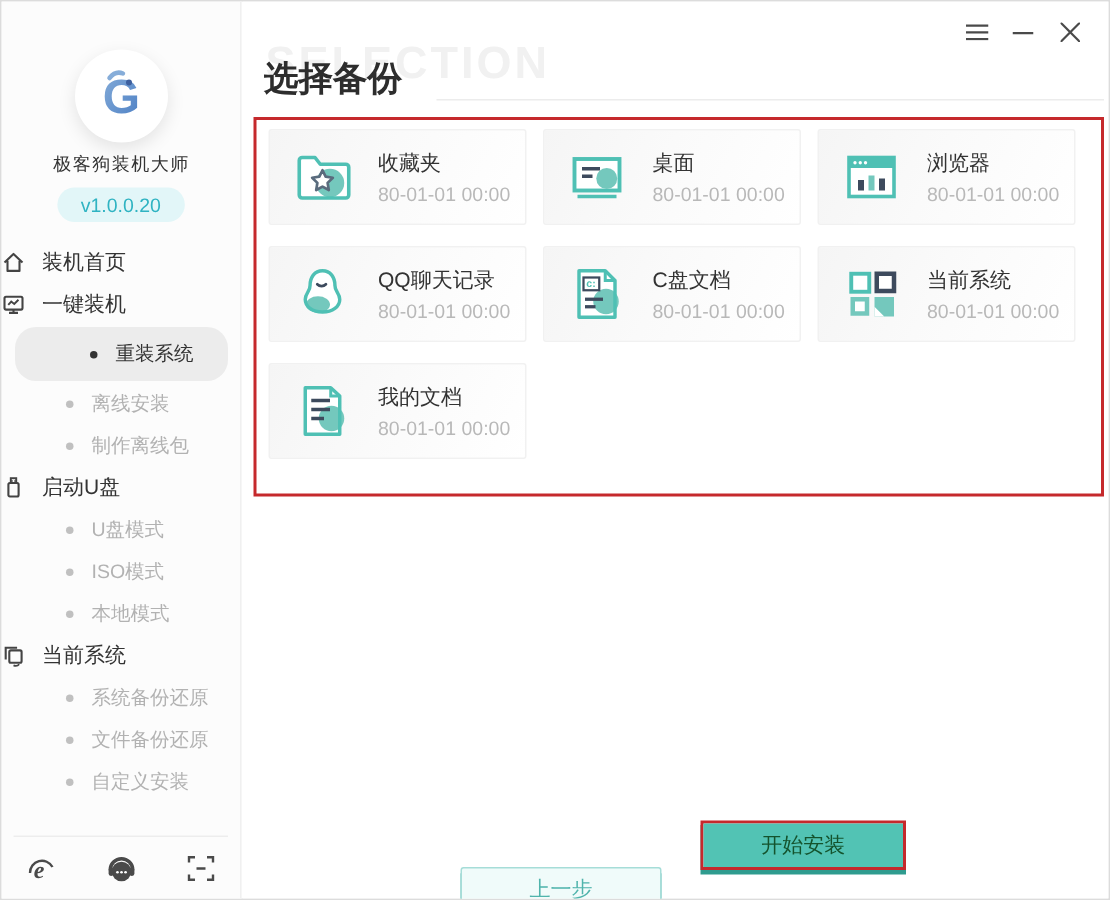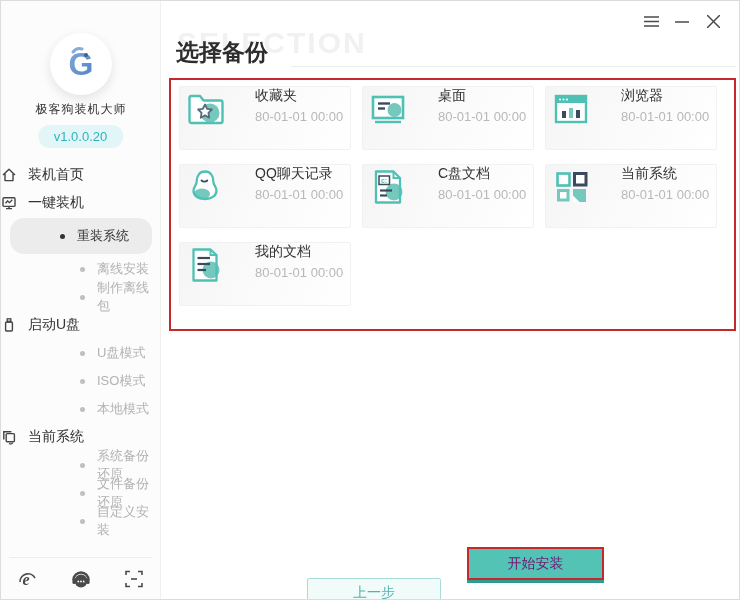--- a/index.html
+++ b/index.html
@@ -46,8 +46,8 @@
   .cards { position:absolute; left:17px; top:85px; width:550px;
     display:grid; grid-template-columns:repeat(3,172px); grid-auto-rows:64px; column-gap:11px; row-gap:14px; }
   .card { background:linear-gradient(115deg,#f5f5f5 0%,#fafafa 45%,#ffffff 100%);
-    border:1px solid #f1f1f1; border-radius:2px; display:flex; align-items:flex-start;
-    padding-left:3px; gap:28px; cursor:pointer; }
+    border:1px solid #f1f1f1; border-radius:2px; display:flex; align-items:center;
+    padding-left:13px; gap:15px; cursor:pointer; }
   .card-icon { width:44px; height:44px; flex:0 0 auto; }
   .card-title { font-size:14px; color:#333; margin-bottom:4px; }
   .card-date { font-size:13px; color:#b8b8b8; }

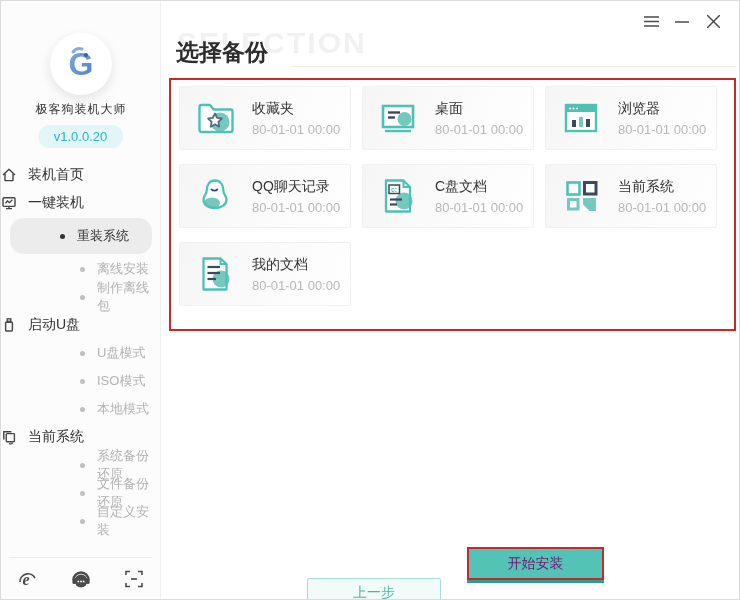--- a/index.html
+++ b/index.html
@@ -23,7 +23,7 @@
   .menu { position:absolute; top:160px; left:0; width:160px; }
   .menu-item { height:28px; display:flex; align-items:center; }
   .menu-item.section { gap:11px; font-size:14px; color:#333; cursor:default; }
-  .menu-item.sub { padding-left:79px; gap:12px; font-size:13px; color:#b2b2b2; }
+  .menu-item.sub { padding-left:43px; gap:12px; font-size:13px; color:#b2b2b2; }
   .menu-item.sub .bullet { width:5px; height:5px; border-radius:50%; background:#c0c0c0; flex:0 0 auto; }
   .menu-item.sub.active { background:#ececec; border-radius:14px; margin:1px 9px;
     height:36px; padding-left:50px; color:#333; }

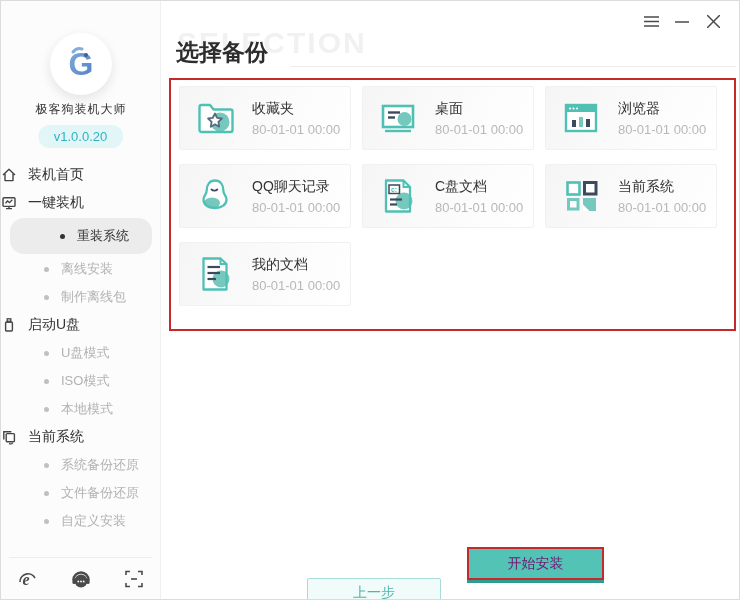--- a/index.html
+++ b/index.html
@@ -58,7 +58,7 @@
     font-family:inherit; }
   .btn-start-wrap { position:absolute; left:305px; top:546px; border:2px solid #c5292c;
     box-shadow:0 3px 0 #2f9c8f; cursor:pointer; }
-  .btn-start { width:133px; height:29px; background:#52c3b4; color:#701a75;
+  .btn-start { width:133px; height:29px; background:#52c3b4; color:#14532d;
     font-size:14px; border:none; cursor:pointer; display:block; font-family:inherit; }
 </style>
 </head>

